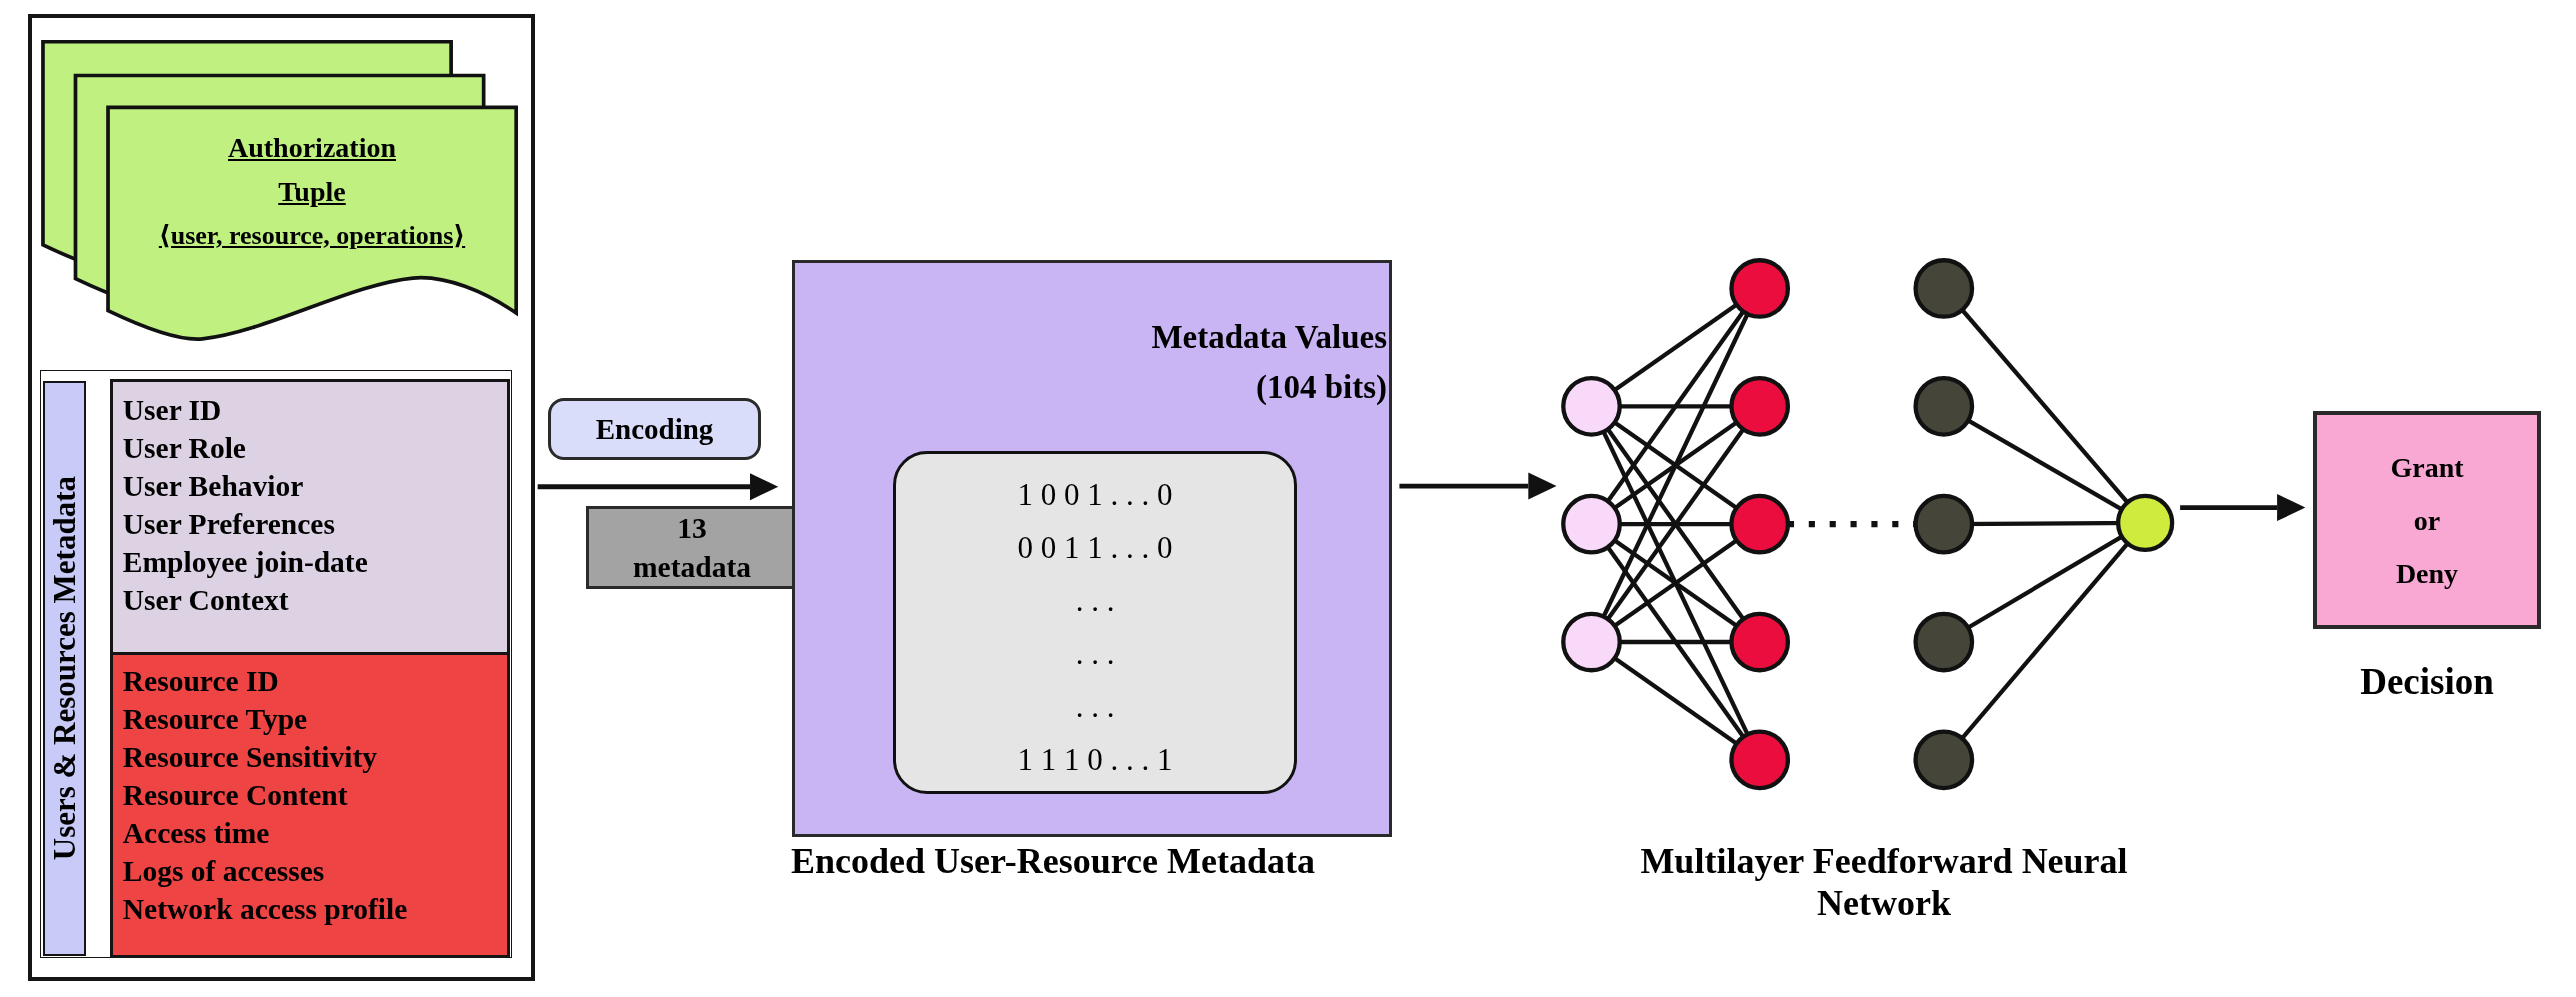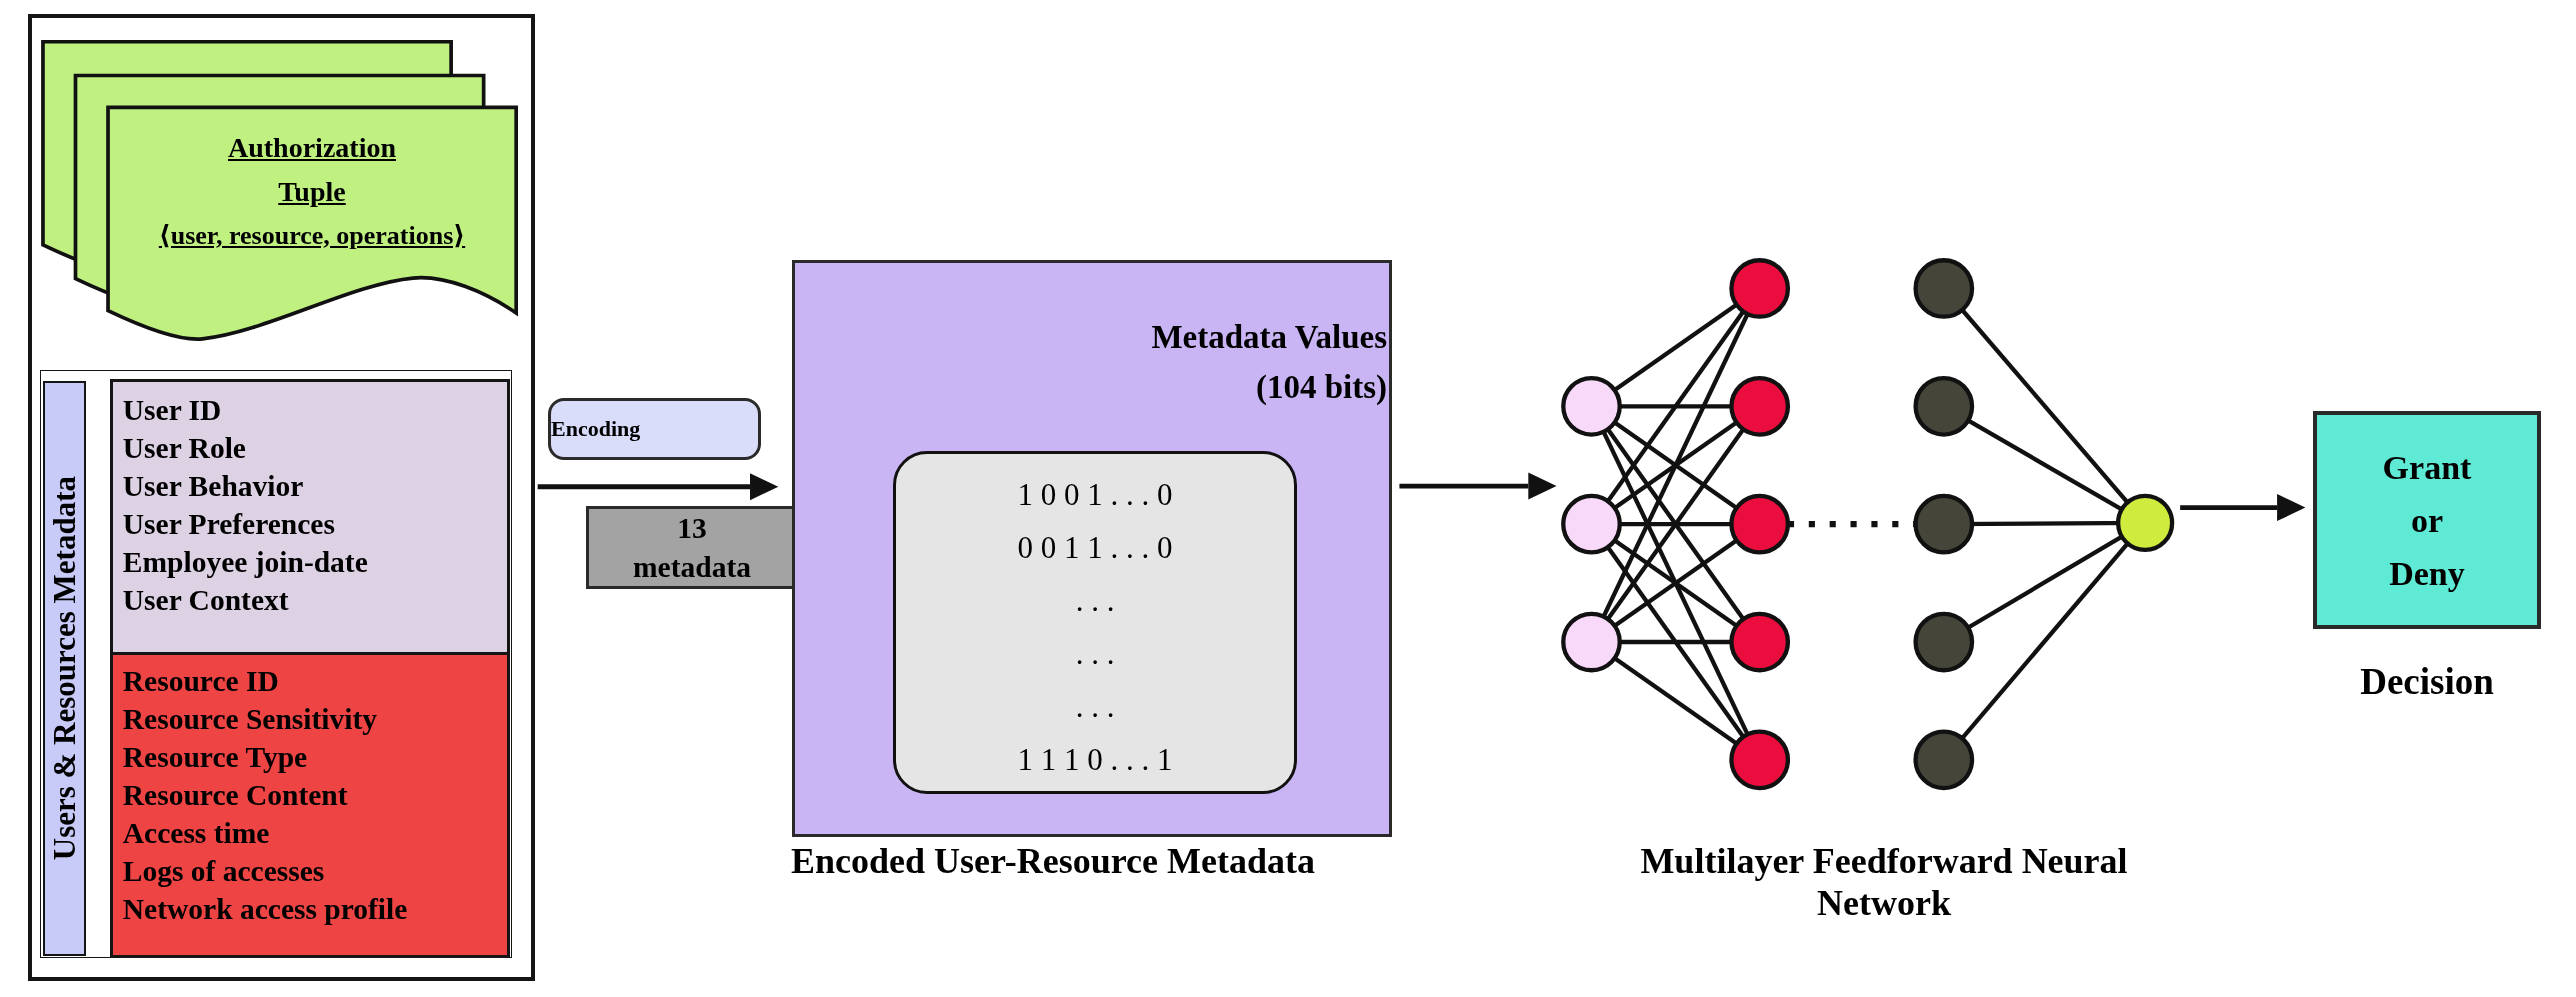--- a/index.html
+++ b/index.html
@@ -28,7 +28,7 @@
 
   
   .encoding-box{left:548px;top:398px;width:207px;height:56px;border:3.1px solid #2a2a2a;border-radius:16px;background:#d9ddfa;z-index:2;
-    display:flex;align-items:center;justify-content:flex-start;font-size:22px;font-weight:bold;}
+    display:flex;align-items:center;justify-content:center;font-size:29px;font-weight:bold;}
   .count-box{left:546px;top:506px;width:206px;height:77px;border:3.7px solid #2a2a2a;background:#a3a3a3;z-index:2;
     display:flex;flex-direction:column;align-items:center;justify-content:center;font-size:29.5px;font-weight:bold;line-height:39px;margin-left:40px;}
 

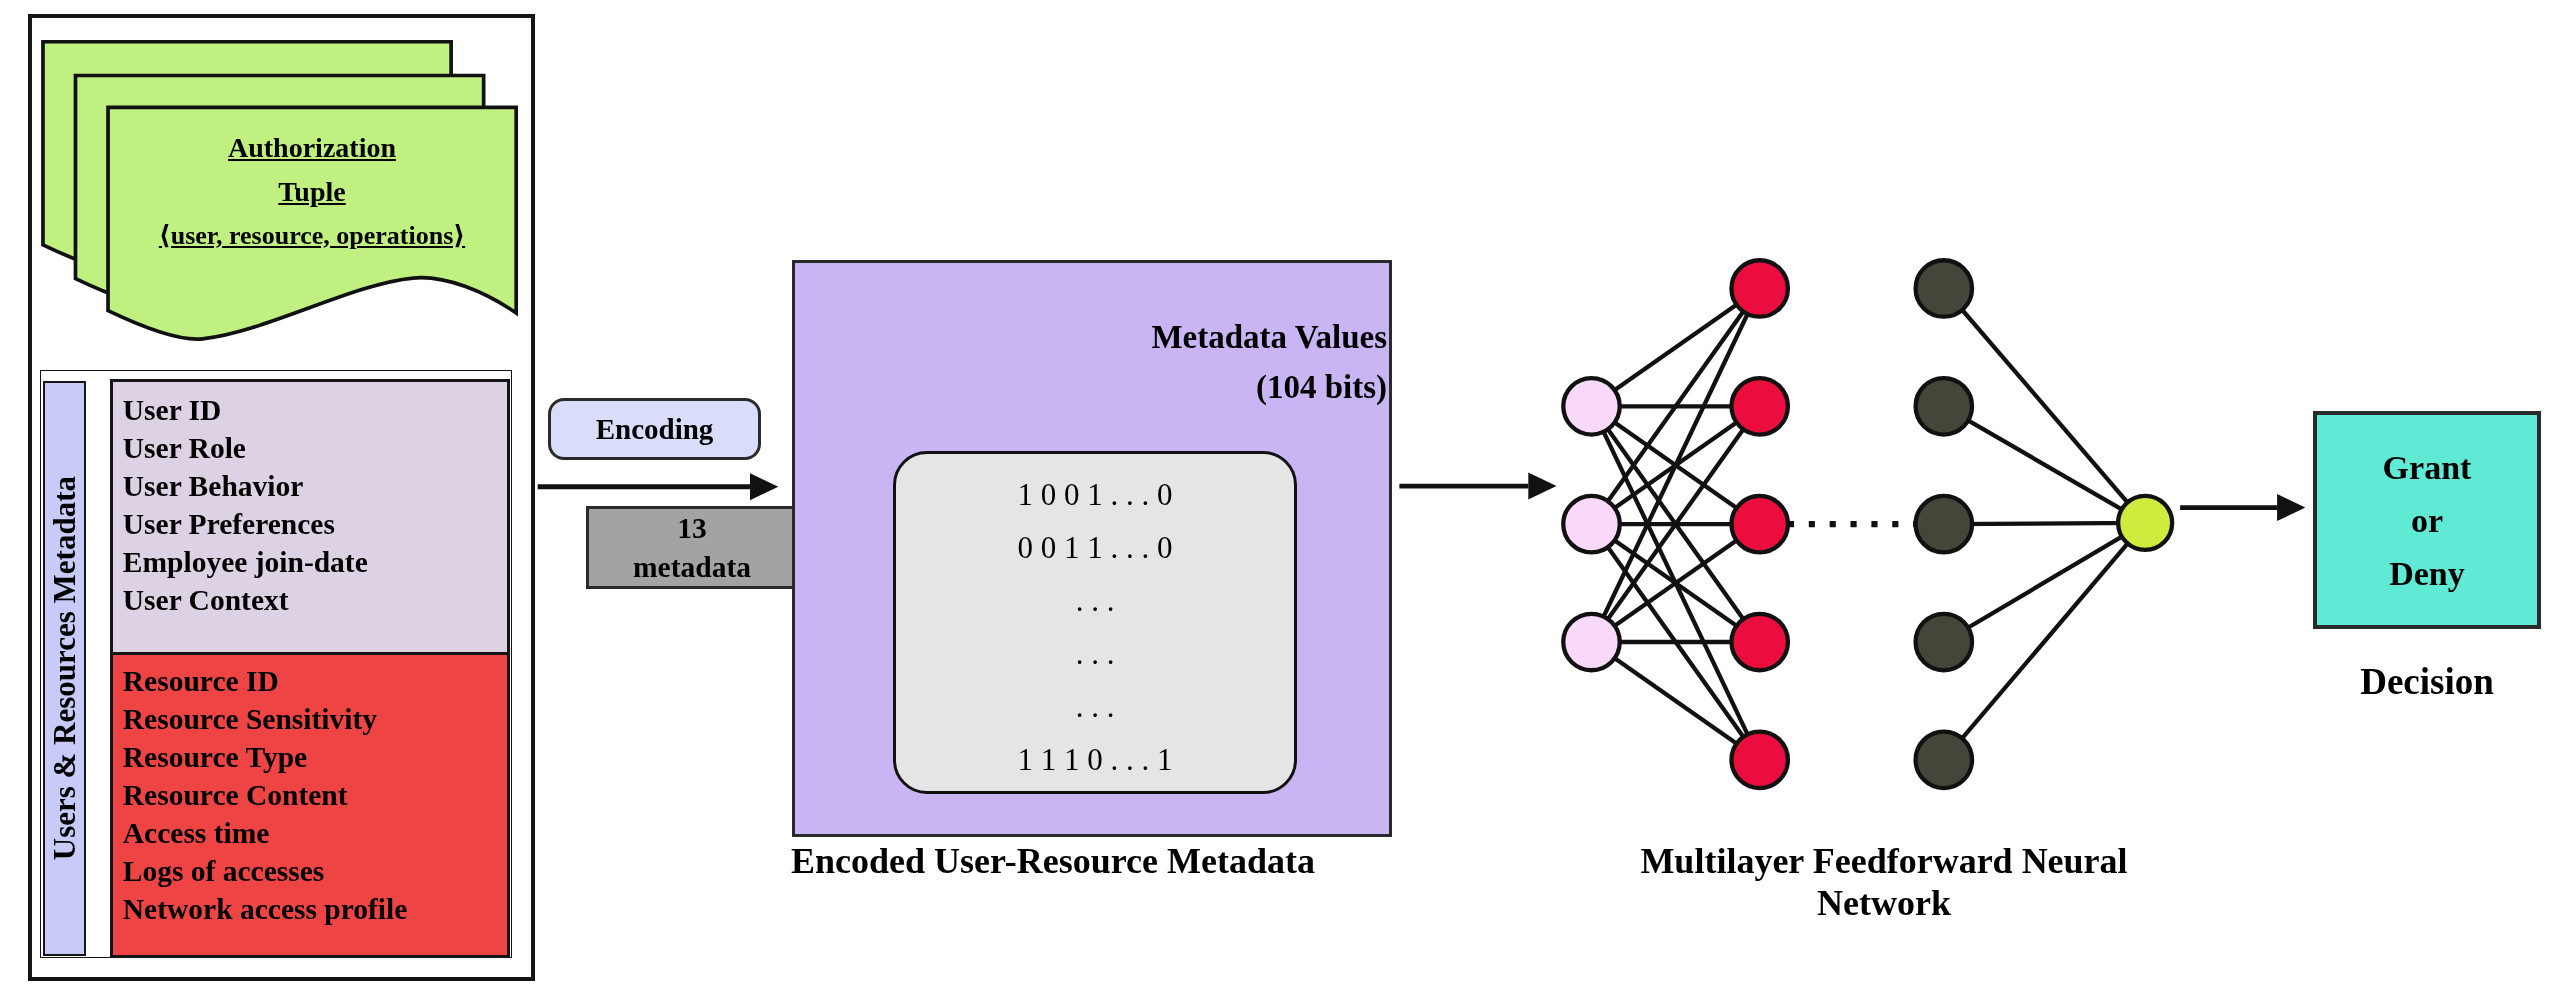--- a/index.html
+++ b/index.html
@@ -43,8 +43,8 @@
   .caption-nn{left:1577px;top:840px;width:614px;}
 
   
-  .decision-box{left:2313px;top:411px;width:220px;height:210px;border:4.3px solid #2a2a2a;background:#5eead4;z-index:2;
-    display:flex;flex-direction:column;align-items:center;justify-content:center;font-size:34px;font-weight:bold;line-height:53px;}
+  .decision-box{left:2313px;top:411px;width:220px;height:210px;border:4.3px solid #2a2a2a;background:#f9a8d4;z-index:2;
+    display:flex;flex-direction:column;align-items:center;justify-content:center;font-size:28px;font-weight:bold;line-height:53px;}
   .decision-caption{left:2313px;top:660px;width:228px;z-index:3;text-align:center;font-weight:bold;font-size:37px;}
 
   .edge{stroke:#111;stroke-width:7;}

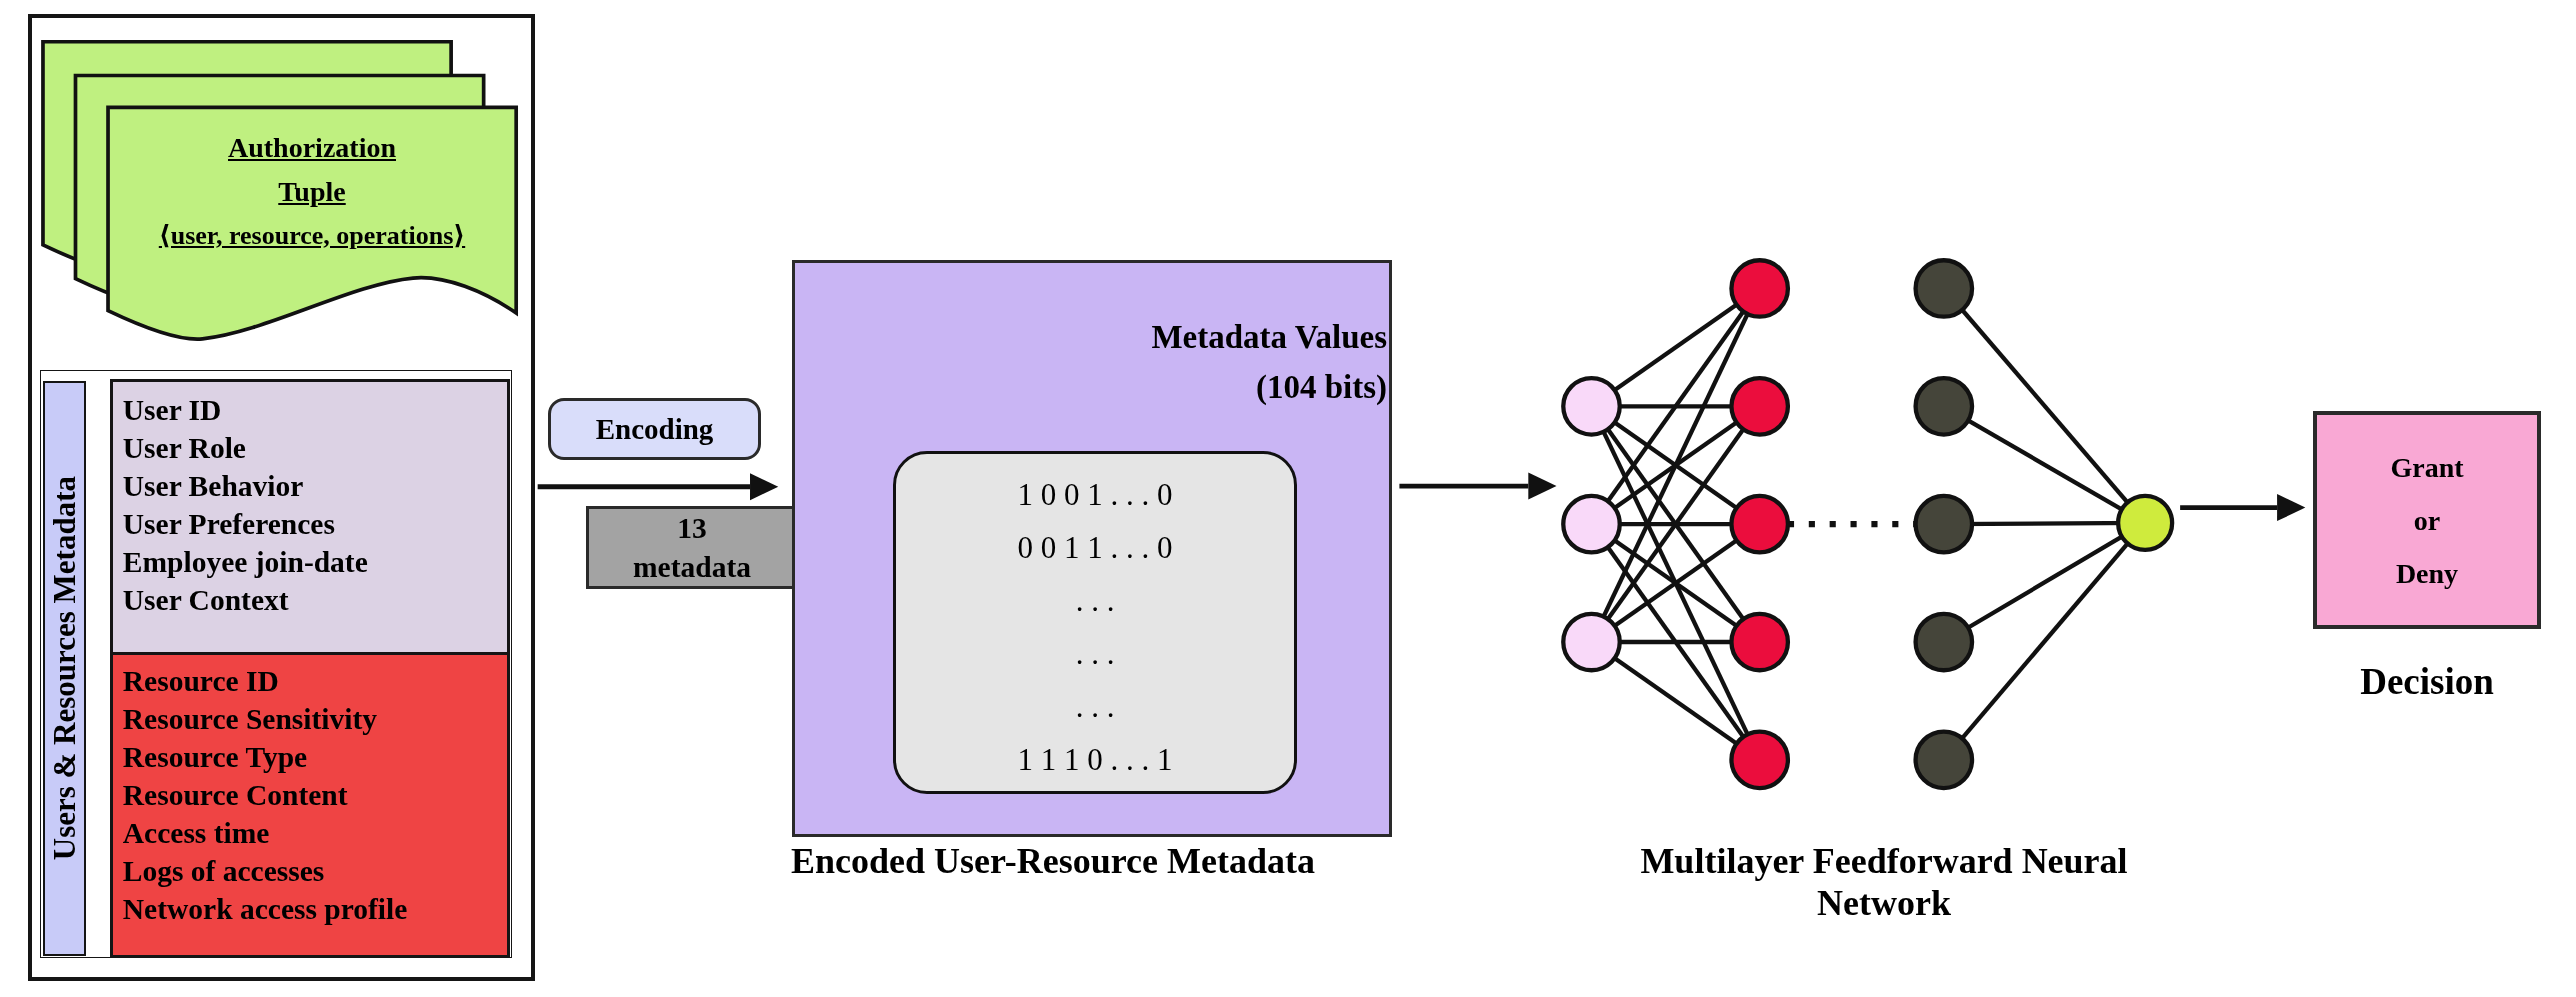--- a/index.html
+++ b/index.html
@@ -158,8 +158,8 @@
 
   <div class="abs resource-box">
     <div class="meta-item">Resource ID</div>
+    <div class="meta-item">Resource Type</div>
     <div class="meta-item">Resource Sensitivity</div>
-    <div class="meta-item">Resource Type</div>
     <div class="meta-item">Resource Content</div>
     <div class="meta-item">Access time</div>
     <div class="meta-item">Logs of accesses</div>

